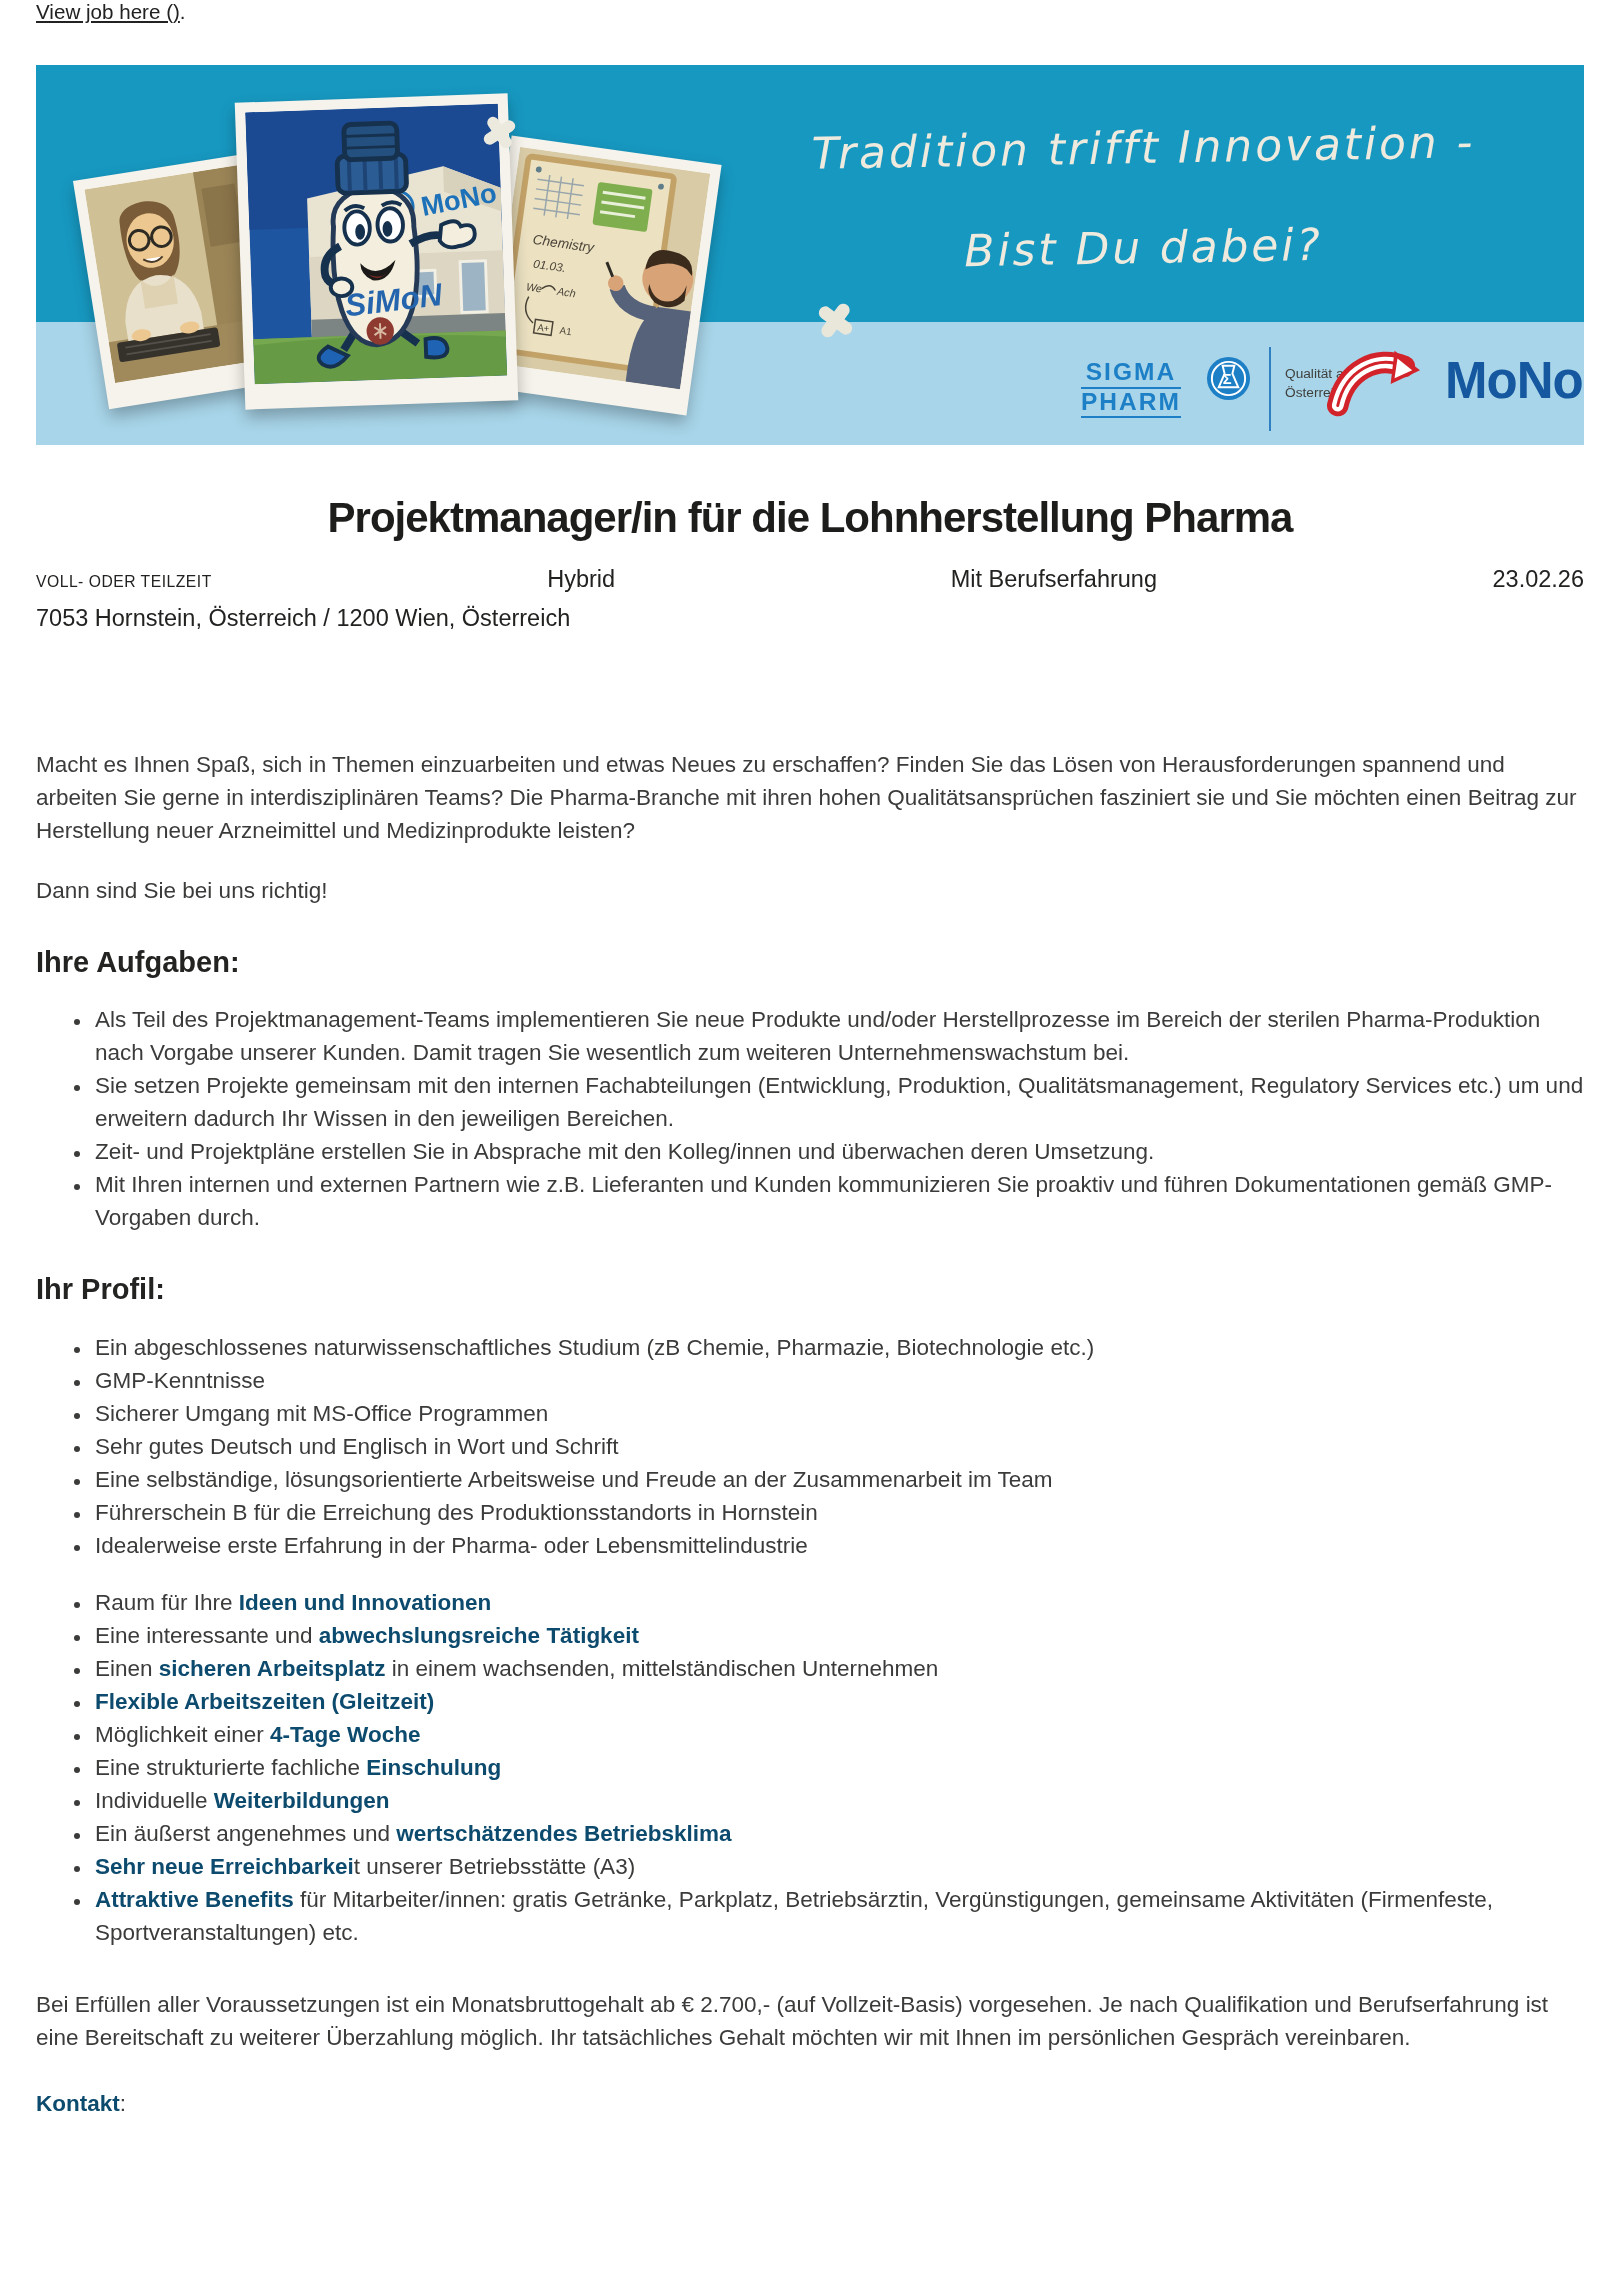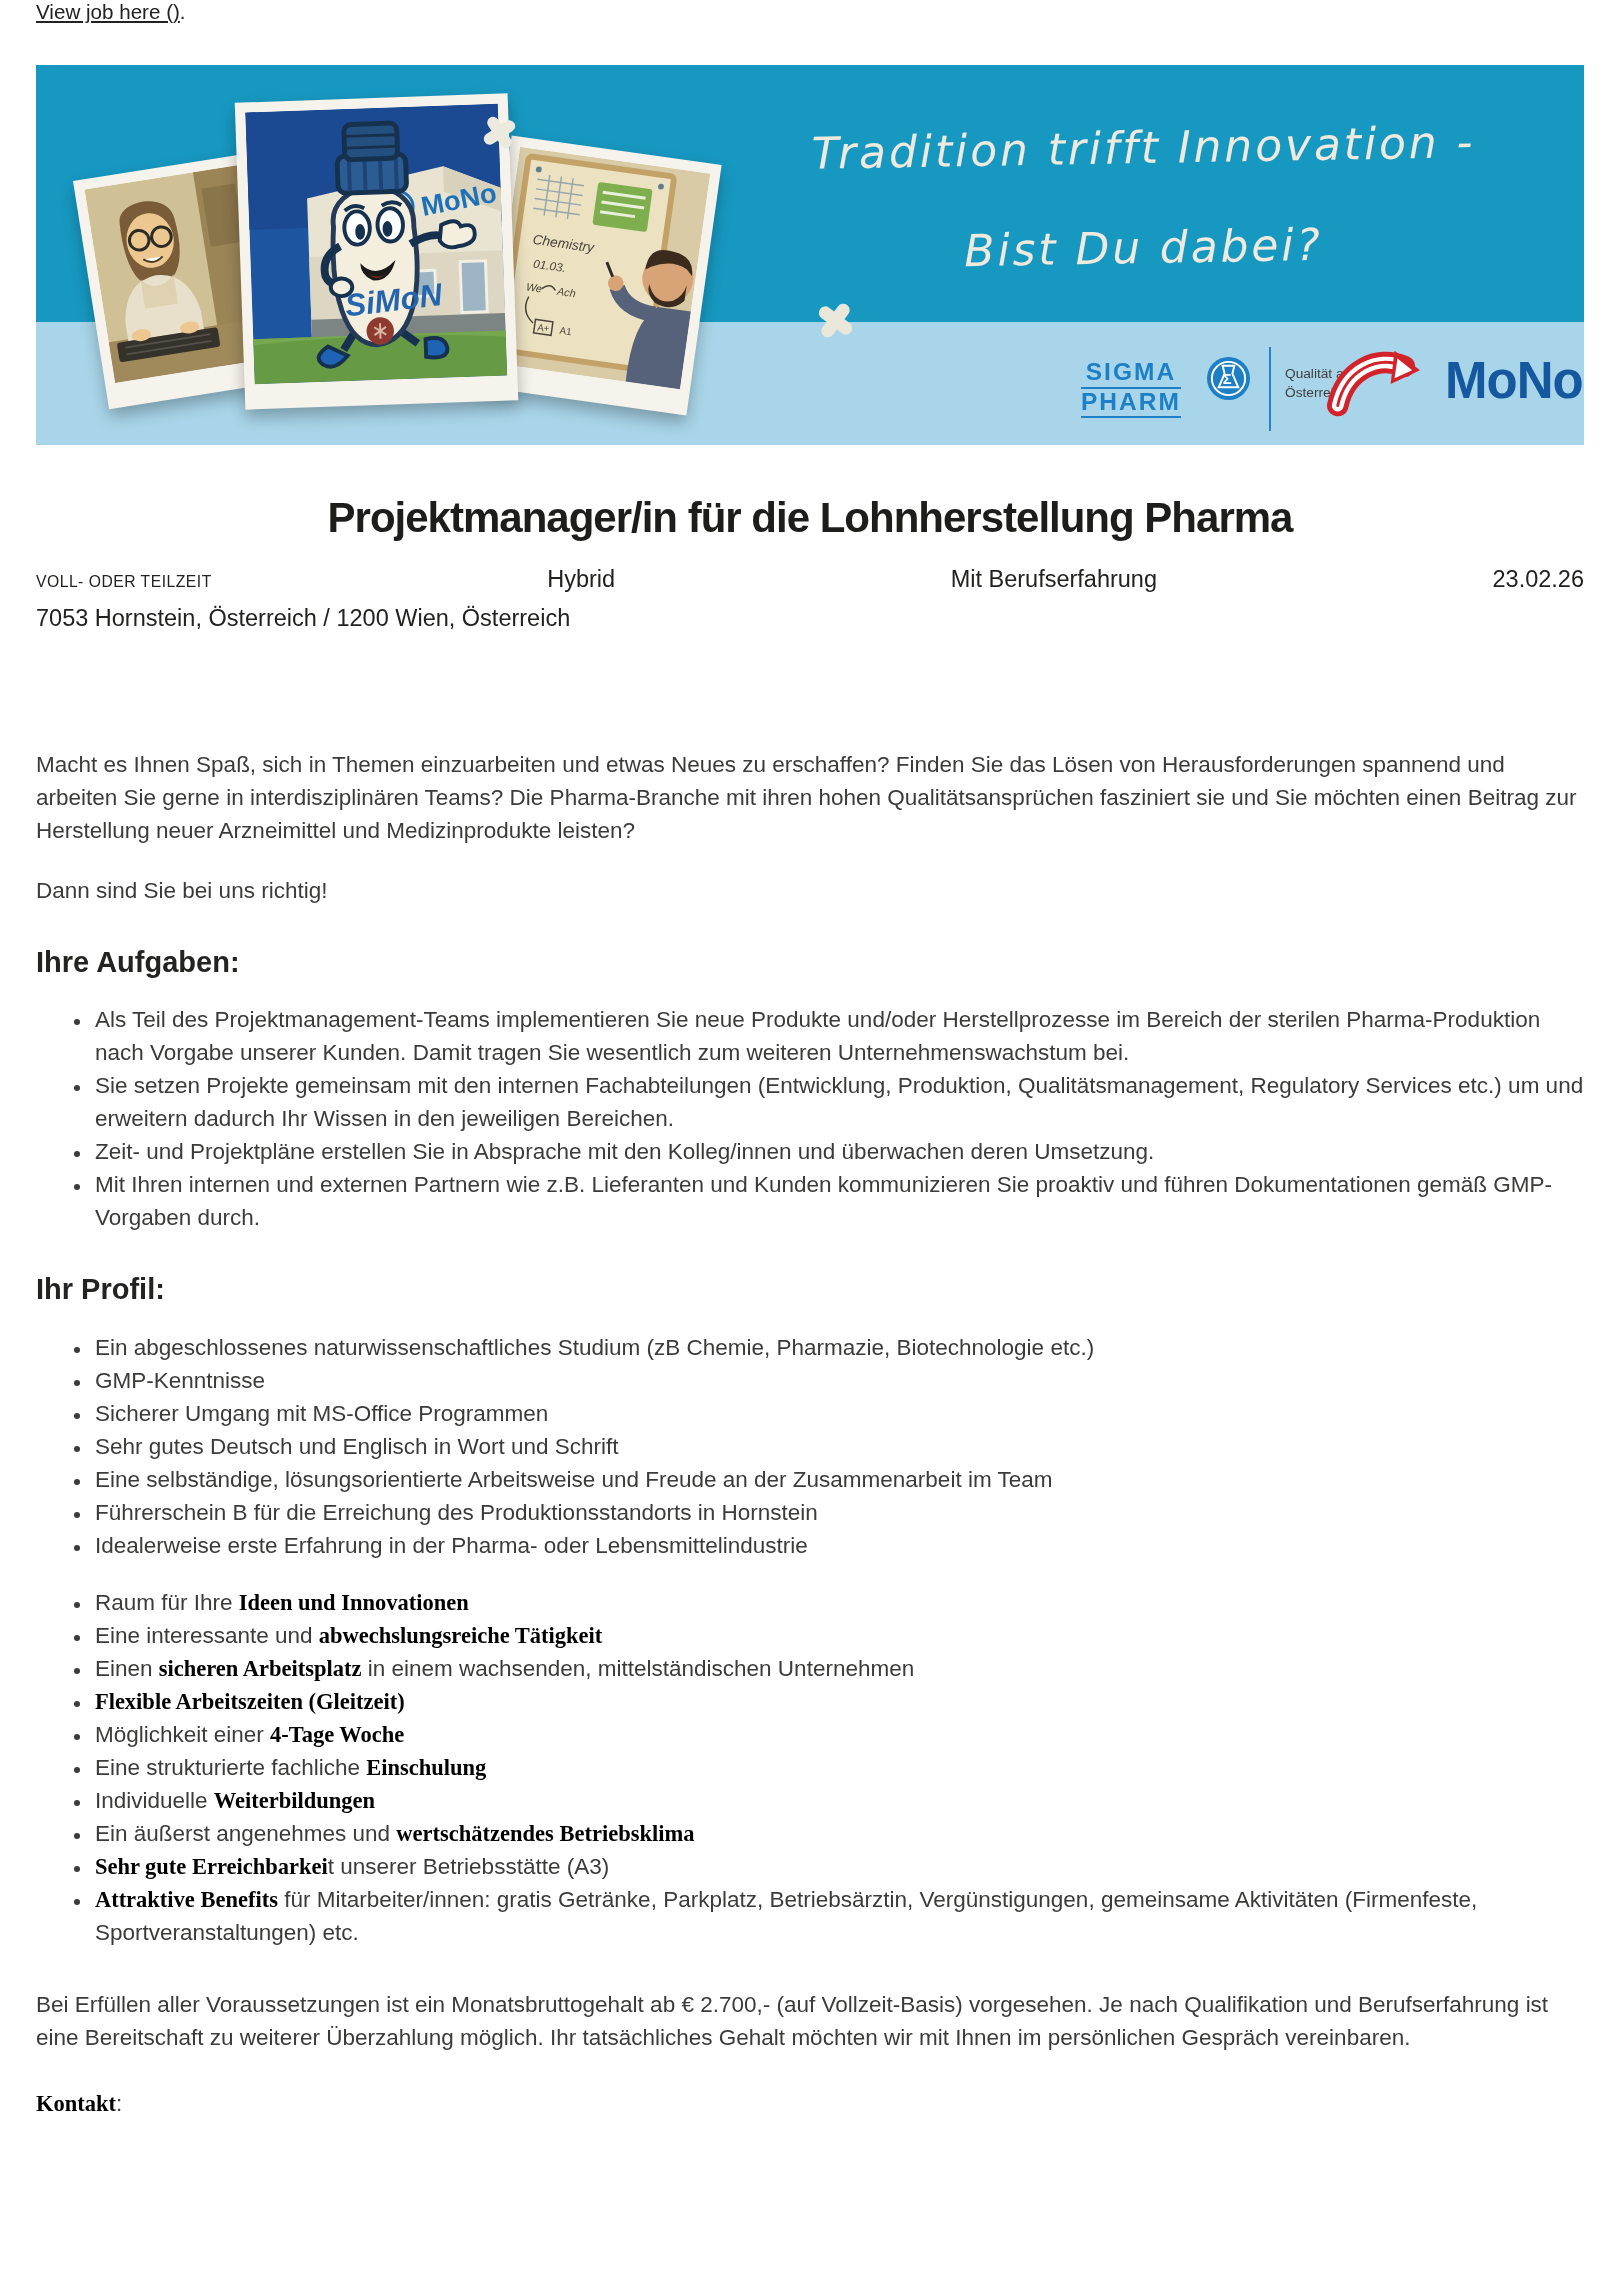--- a/index.html
+++ b/index.html
@@ -55,7 +55,7 @@
   ul.sec-list{margin:24.5px 0 0;padding-left:56px;font-size:22.5px;line-height:33px;}
   ul.sec-list li{padding-left:2.9px;}
   ul.sec-list li::marker{font-size:18.6px;}
-  strong{color:#000000;font-family:Liberation Serif, serif;}
+  strong{color:#0c4a6e;}
   .salary{margin:39px 0 0;font-size:22.5px;line-height:33px;}
   .contact{margin:37px 0 0;font-size:22.5px;}
   .contact strong{font-weight:700;}

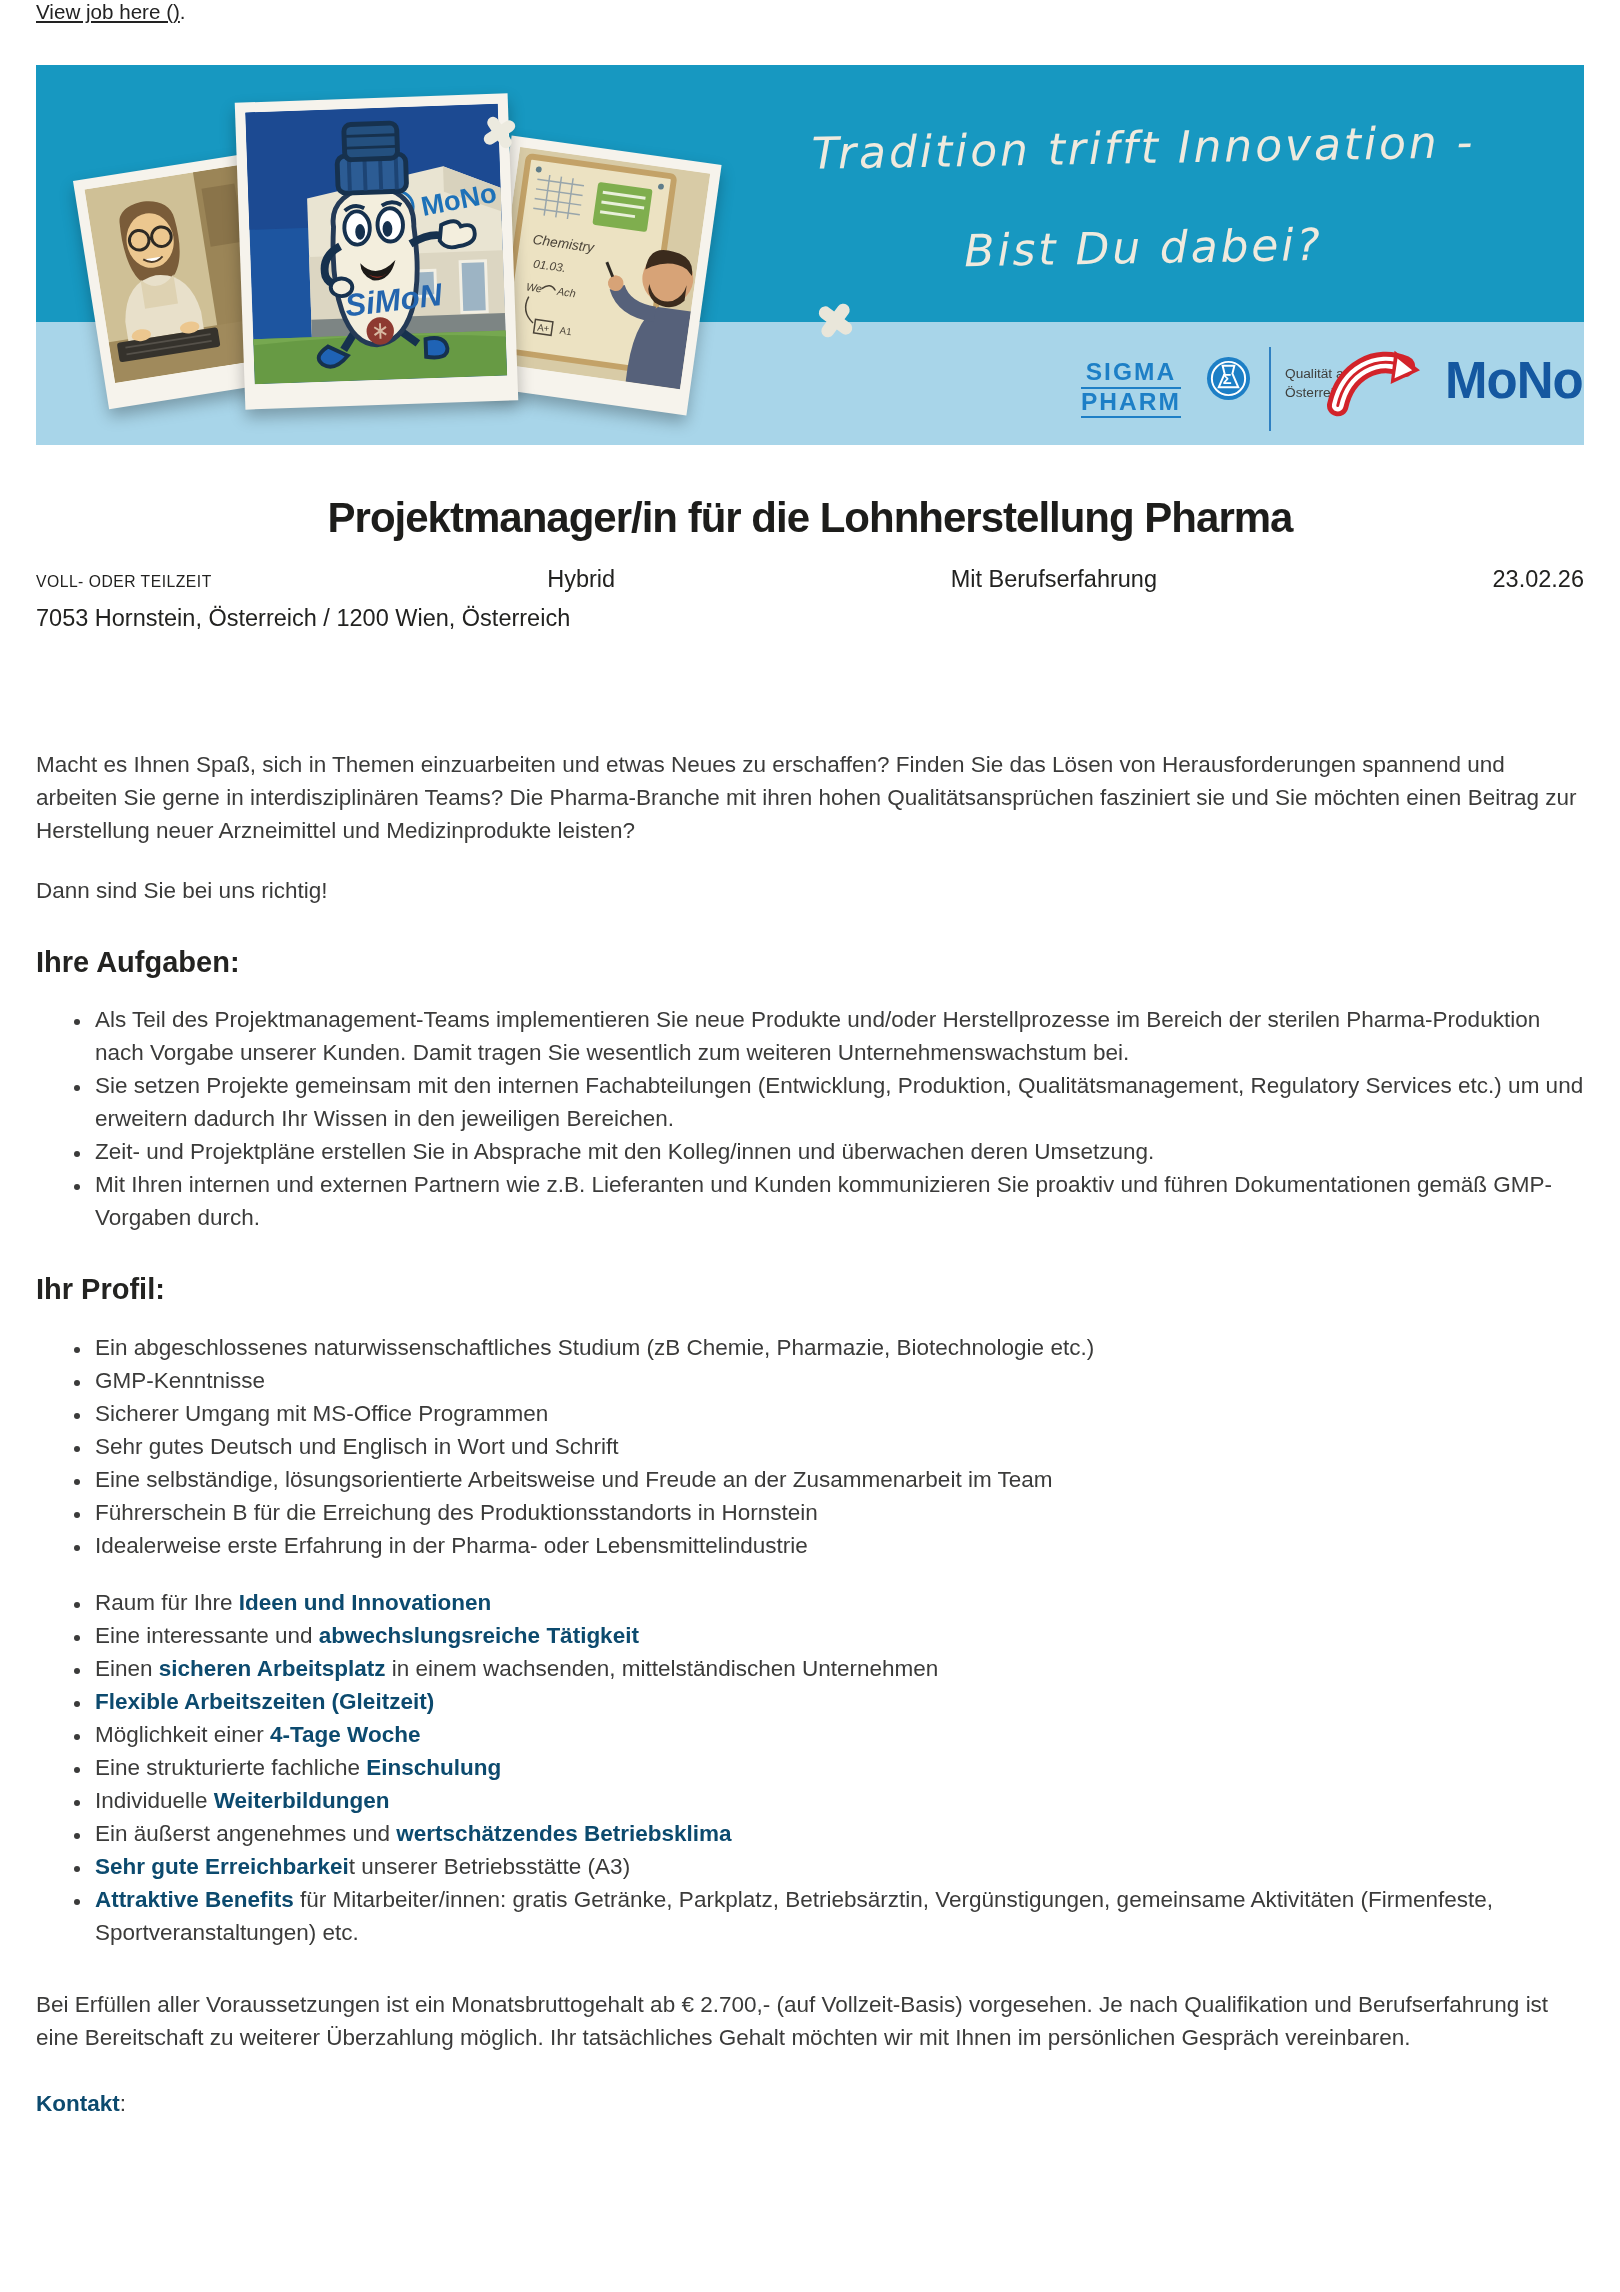--- a/index.html
+++ b/index.html
@@ -265,7 +265,7 @@
     <li><span>Eine strukturierte fachliche </span><strong>Einschulung</strong><span></span></li>
     <li><span>Individuelle </span><strong>Weiterbildungen</strong><span></span></li>
     <li><span>Ein äußerst angenehmes und </span><strong>wertschätzendes Betriebsklima</strong><span></span></li>
-    <li><span></span><strong>Sehr gute Erreichbarkei</strong><span>t unserer Betriebsstätte (A3)</span></li>
+    <li><span></span><strong>Sehr neue Erreichbarkei</strong><span>t unserer Betriebsstätte (A3)</span></li>
     <li><span></span><strong>Attraktive Benefits</strong><span> für Mitarbeiter/innen: gratis Getränke, Parkplatz, Betriebsärztin, Vergünstigungen, gemeinsame Aktivitäten (Firmenfeste, Sportveranstaltungen) etc.</span></li>
   </ul>
 

